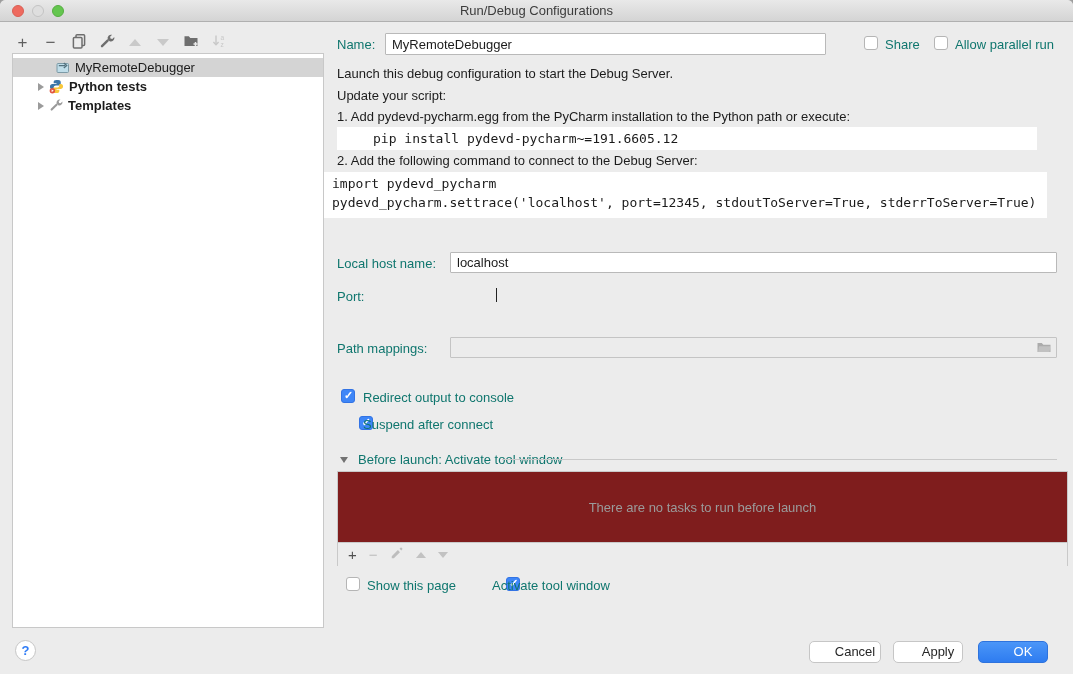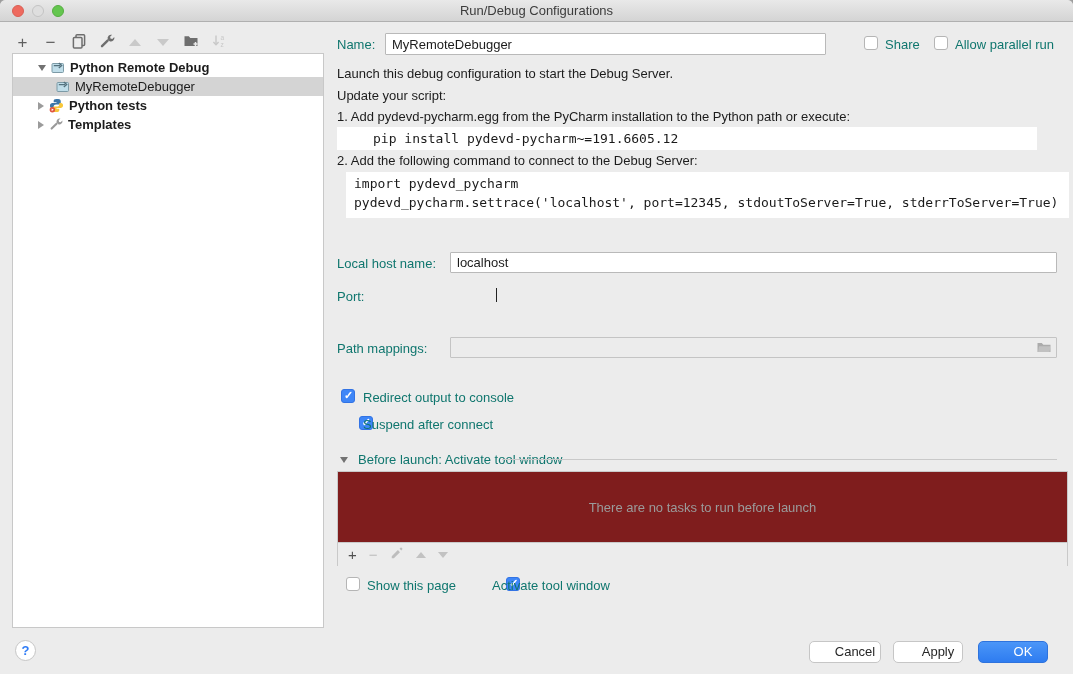--- a/index.html
+++ b/index.html
@@ -128,16 +128,6 @@
 
   
   <div class="tree-panel">
-    <div class="trow">
-      <span class="indent1"></span>
-      <span class="tri-exp"></span>
-      <span><svg width="14" height="14" viewBox="0 0 14 14" style="vertical-align:-2px">
-            <rect x="1" y="3.5" width="11.5" height="9" rx="1" fill="#bfdde9" stroke="#7c9aa6"></rect>
-            <path d="M2.8 5.6h6.4" stroke="#53707c" stroke-width="1.3" fill="none"></path>
-            <path d="M7.8 3.1l2.9 2.5-2.9 2.5" fill="none" stroke="#53707c" stroke-width="1.3"></path>
-          </svg></span>
-      <span class="lbl-bold">Python Remote Debug</span>
-    </div>
     <div class="trow selected">
       <span class="indent2"></span>
       <span><svg width="14" height="14" viewBox="0 0 14 14" style="vertical-align:-2px">

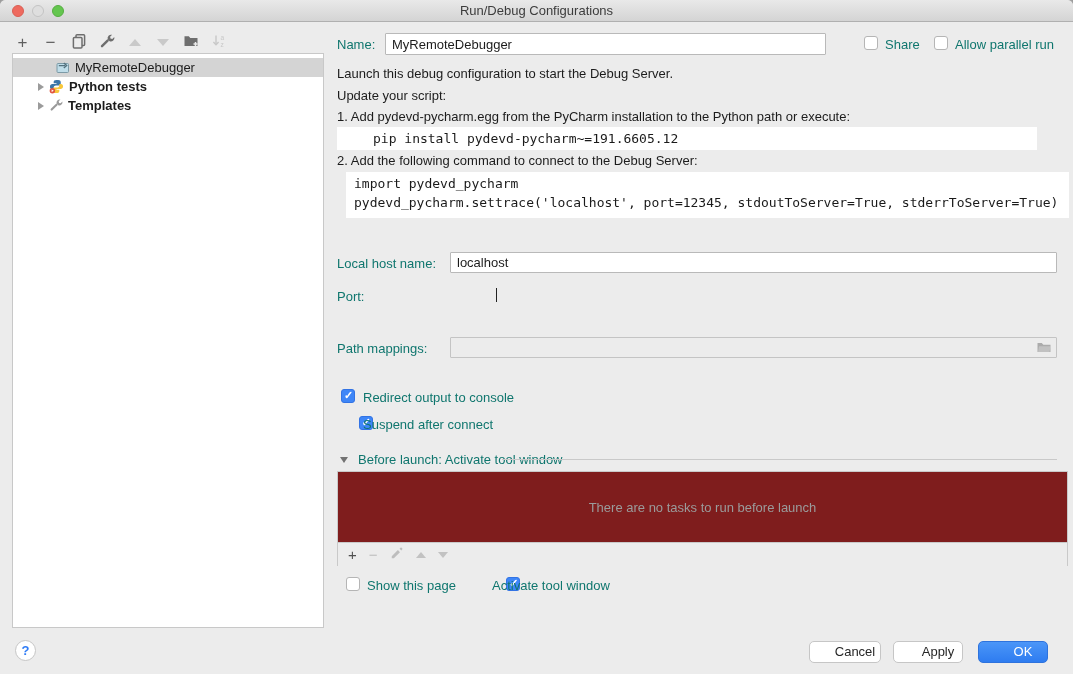--- a/index.html
+++ b/index.html
@@ -173,7 +173,7 @@
   <div class="abs" style="left:337px; top:109px;">1. Add pydevd-pycharm.egg from the PyCharm installation to the Python path or execute:</div>
   <div class="abs codeblock" style="left:337px; top:127px; width:700px;padding-left:36px;">pip install pydevd-pycharm~=191.6605.12</div>
   <div class="abs" style="left:337px; top:153px;">2. Add the following command to connect to the Debug Server:</div>
-  <div class="abs codeblock" style="left:346px; top:172px; width:723px; height:46px;"><span>import pydevd_pycharm</span>
+  <div class="abs codeblock" style="left:324px; top:172px; width:723px; height:46px;"><span>import pydevd_pycharm</span>
 <span>pydevd_pycharm.settrace('localhost', port=12345, stdoutToServer=True, stderrToServer=True)</span></div>
 
   

